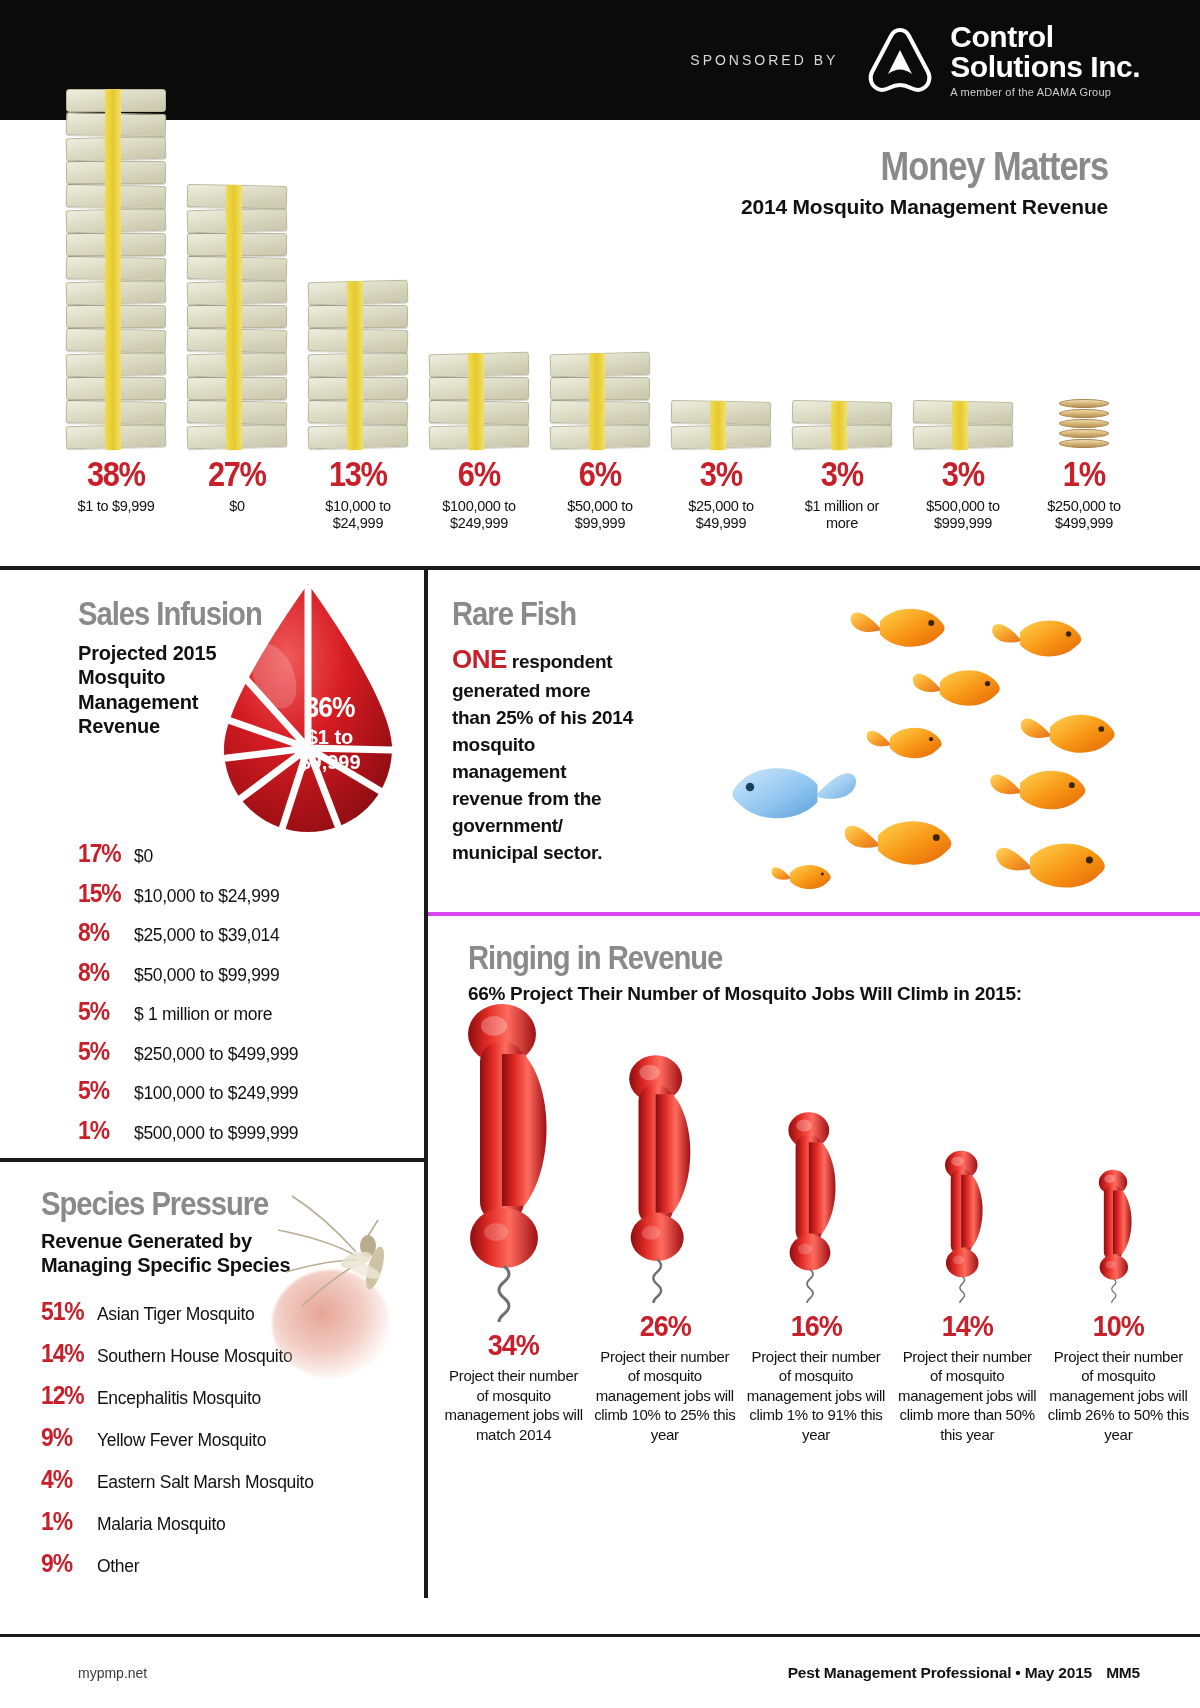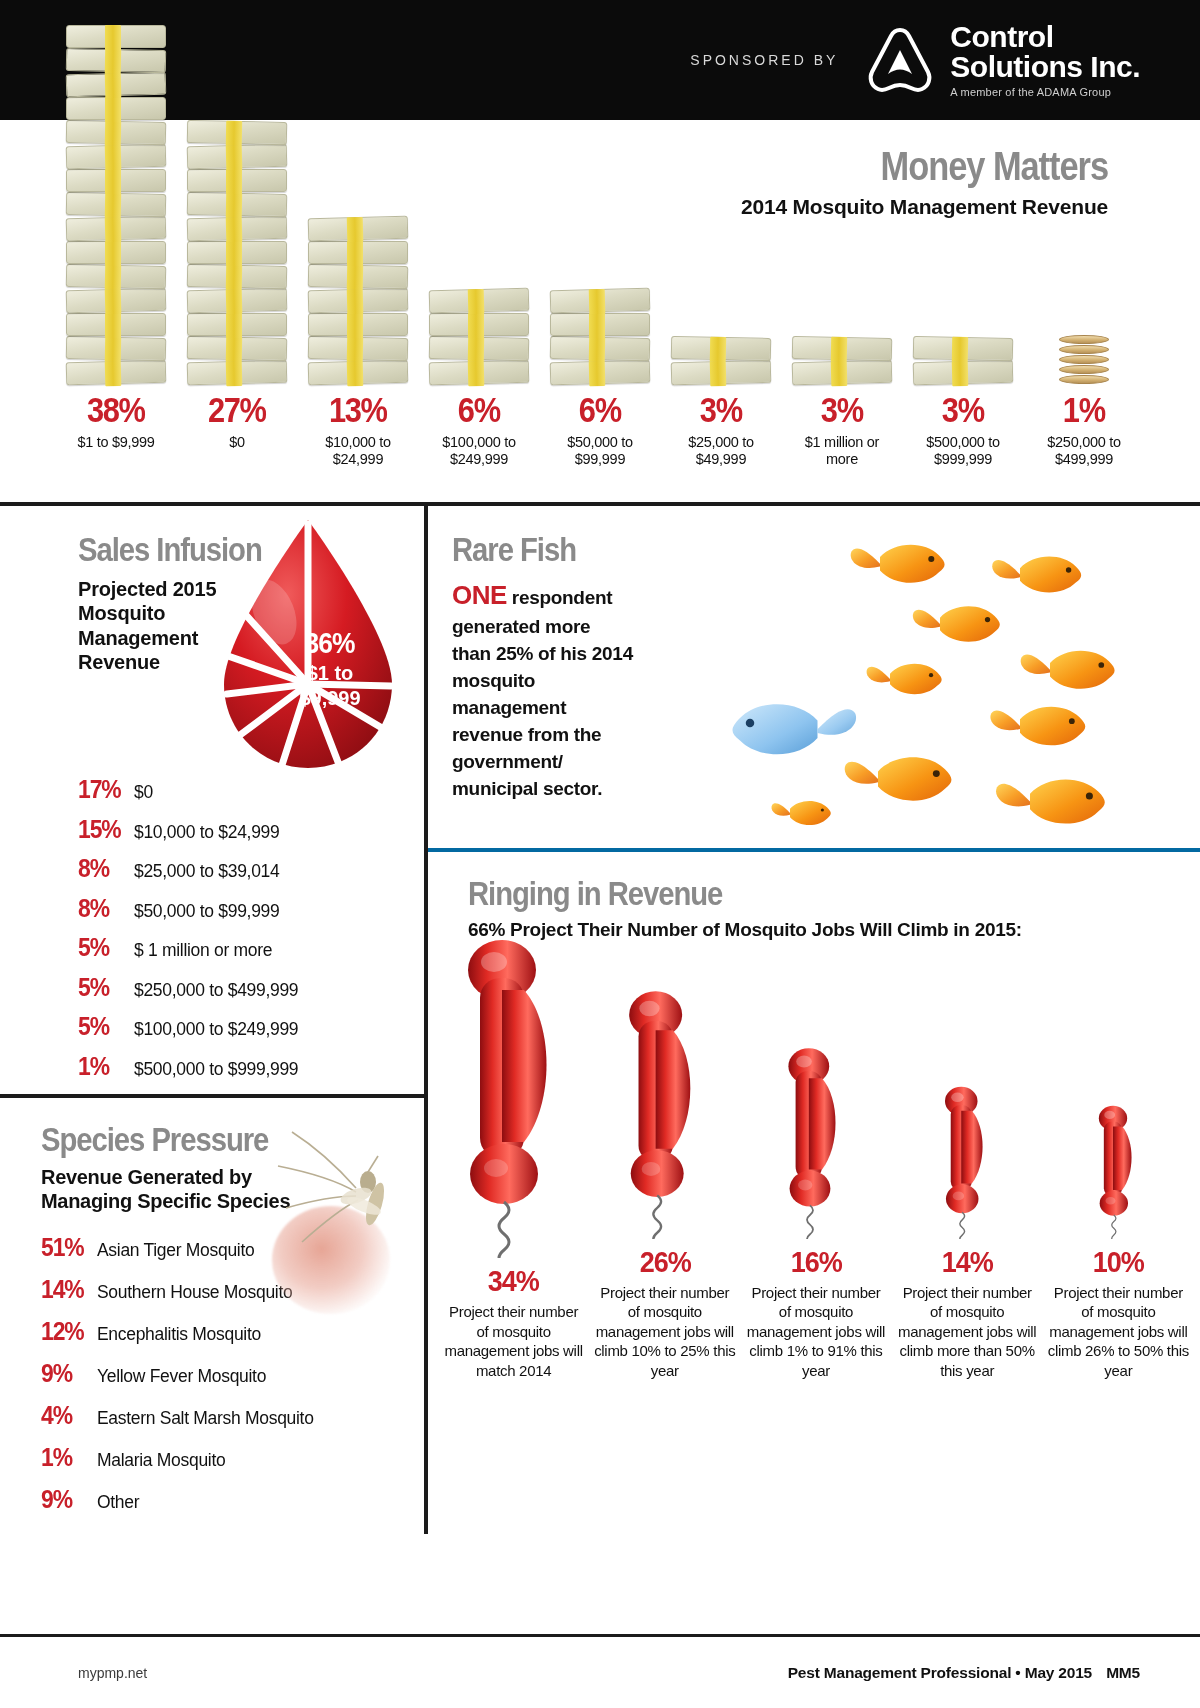--- a/index.html
+++ b/index.html
@@ -39,7 +39,7 @@
   }
 
   
-  .money { position: relative; height: 382px; padding: 16px 60px 0 60px; }
+  .money { position: relative; height: 446px; padding: 16px 60px 0 60px; }
   .money-head { position:absolute; right: 92px; top: 24px; text-align: right; }
   .money-head .t { font-size: 40px; }
   .money-head .s { font-size: 21px; font-weight: 700; color:#111;

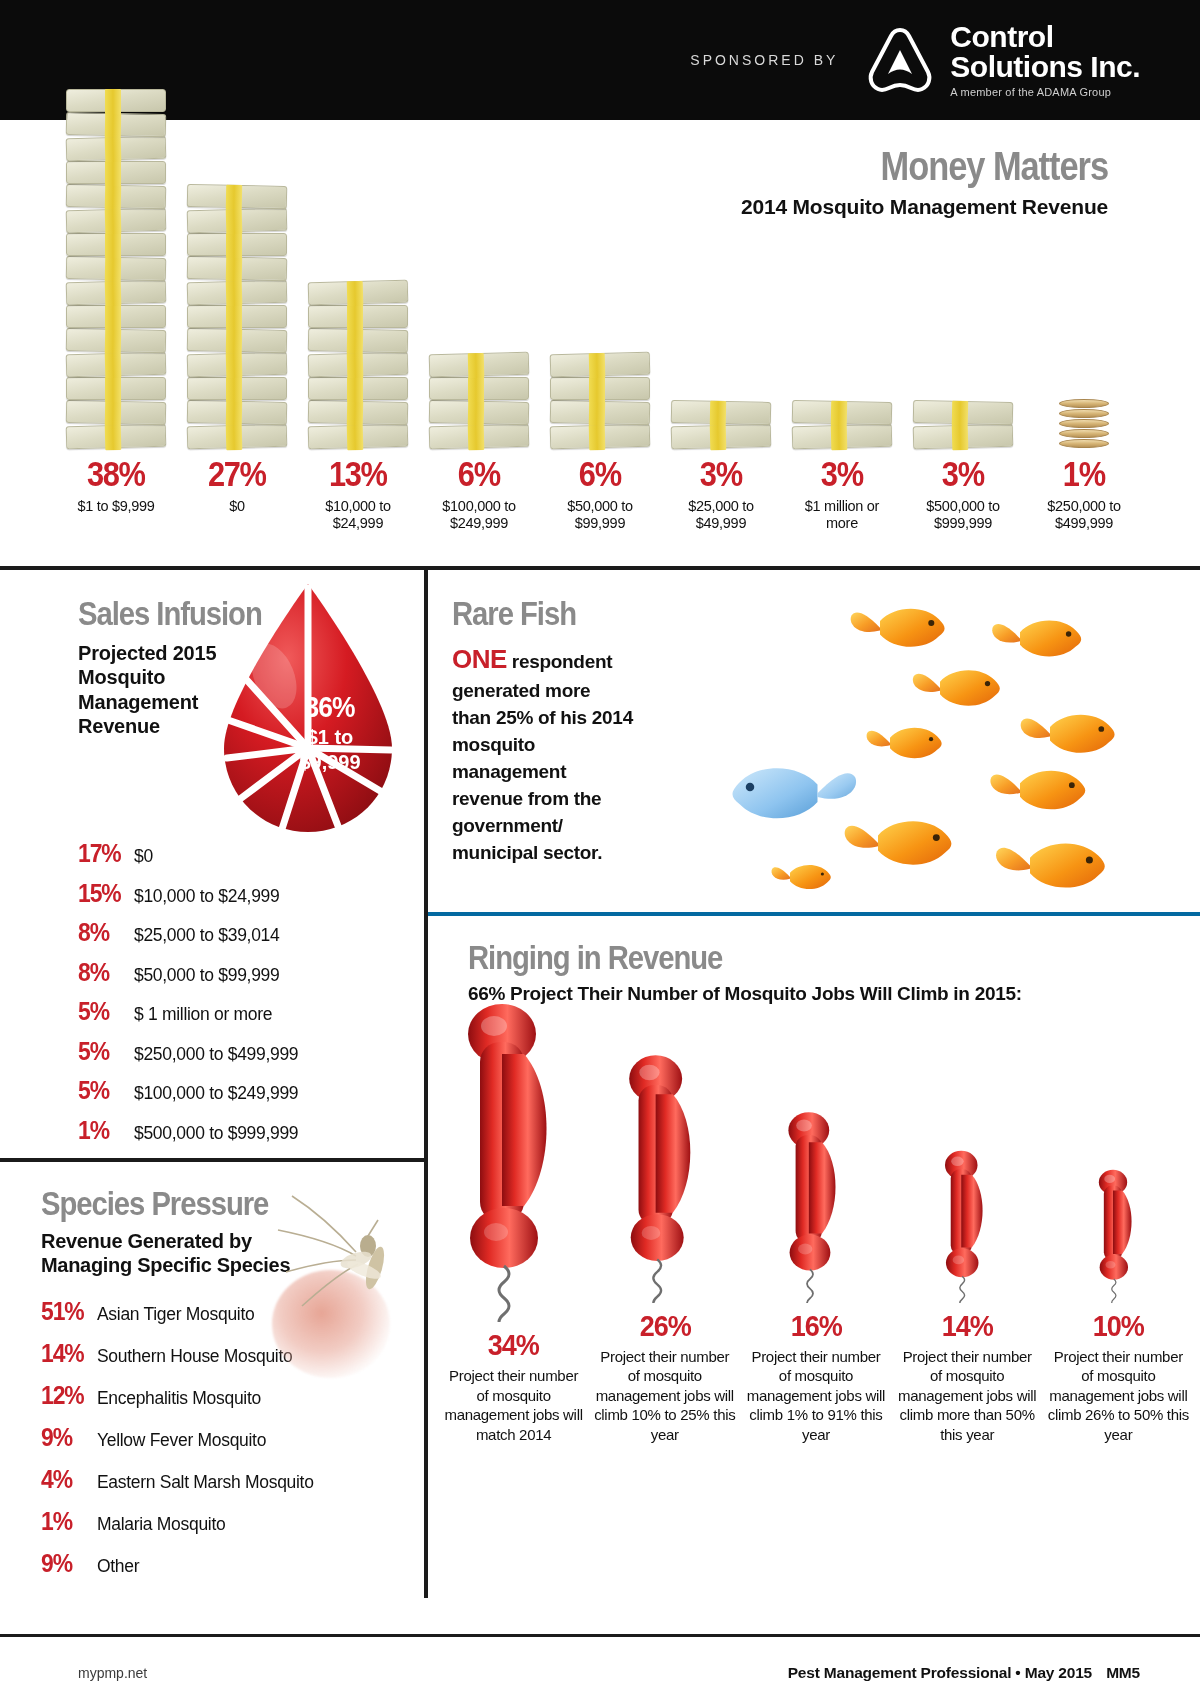--- a/index.html
+++ b/index.html
@@ -121,7 +121,7 @@
 
   
   .fish-sec { position:relative; height: 346px; padding: 24px 16px 0 24px;
-              border-bottom: 4px solid #0369a1; overflow:hidden; }
+              border-bottom: 4px solid #d946ef; overflow:hidden; }
   .fish-sec .t { font-size: 34px; }
   .fish-copy { width: 182px; margin-top: 8px; font-size: 19px; line-height: 1.42;
                color:#111; font-weight:700; letter-spacing:-0.3px; }

